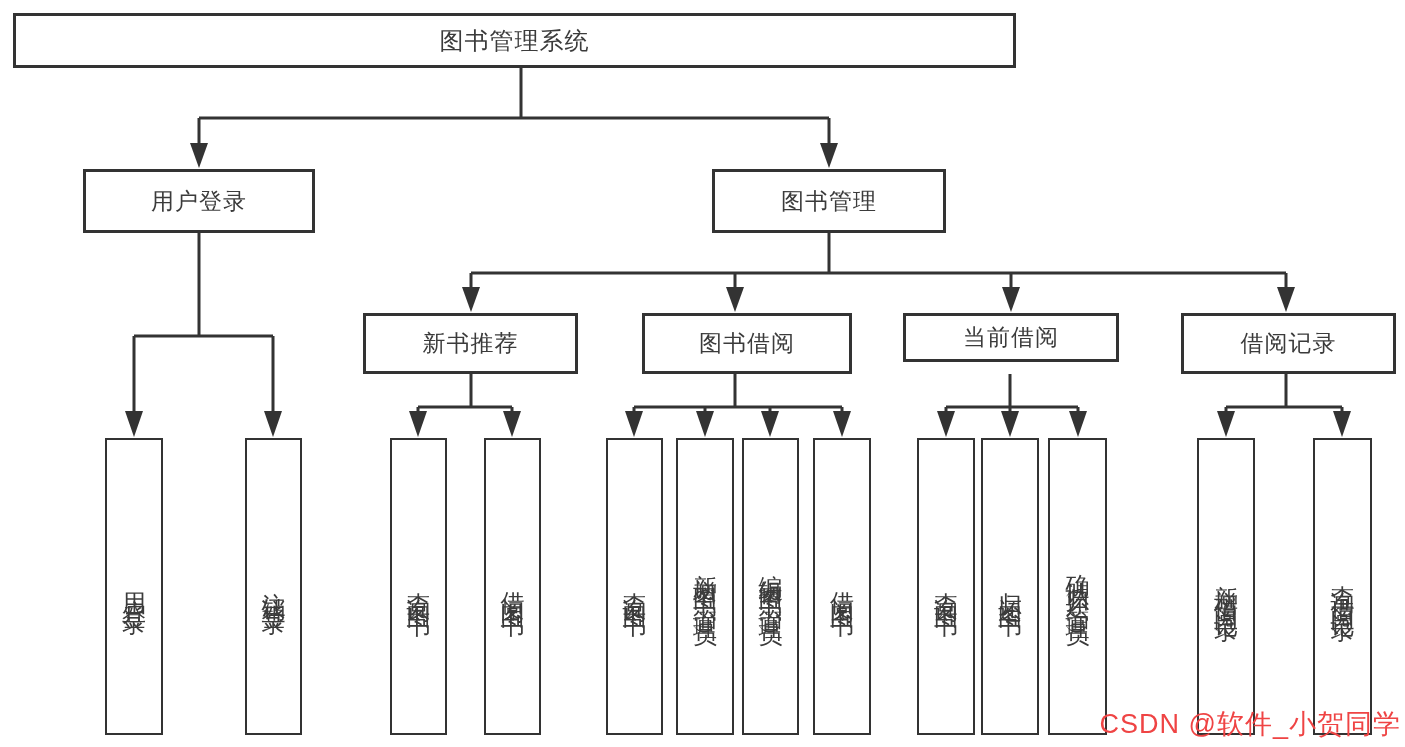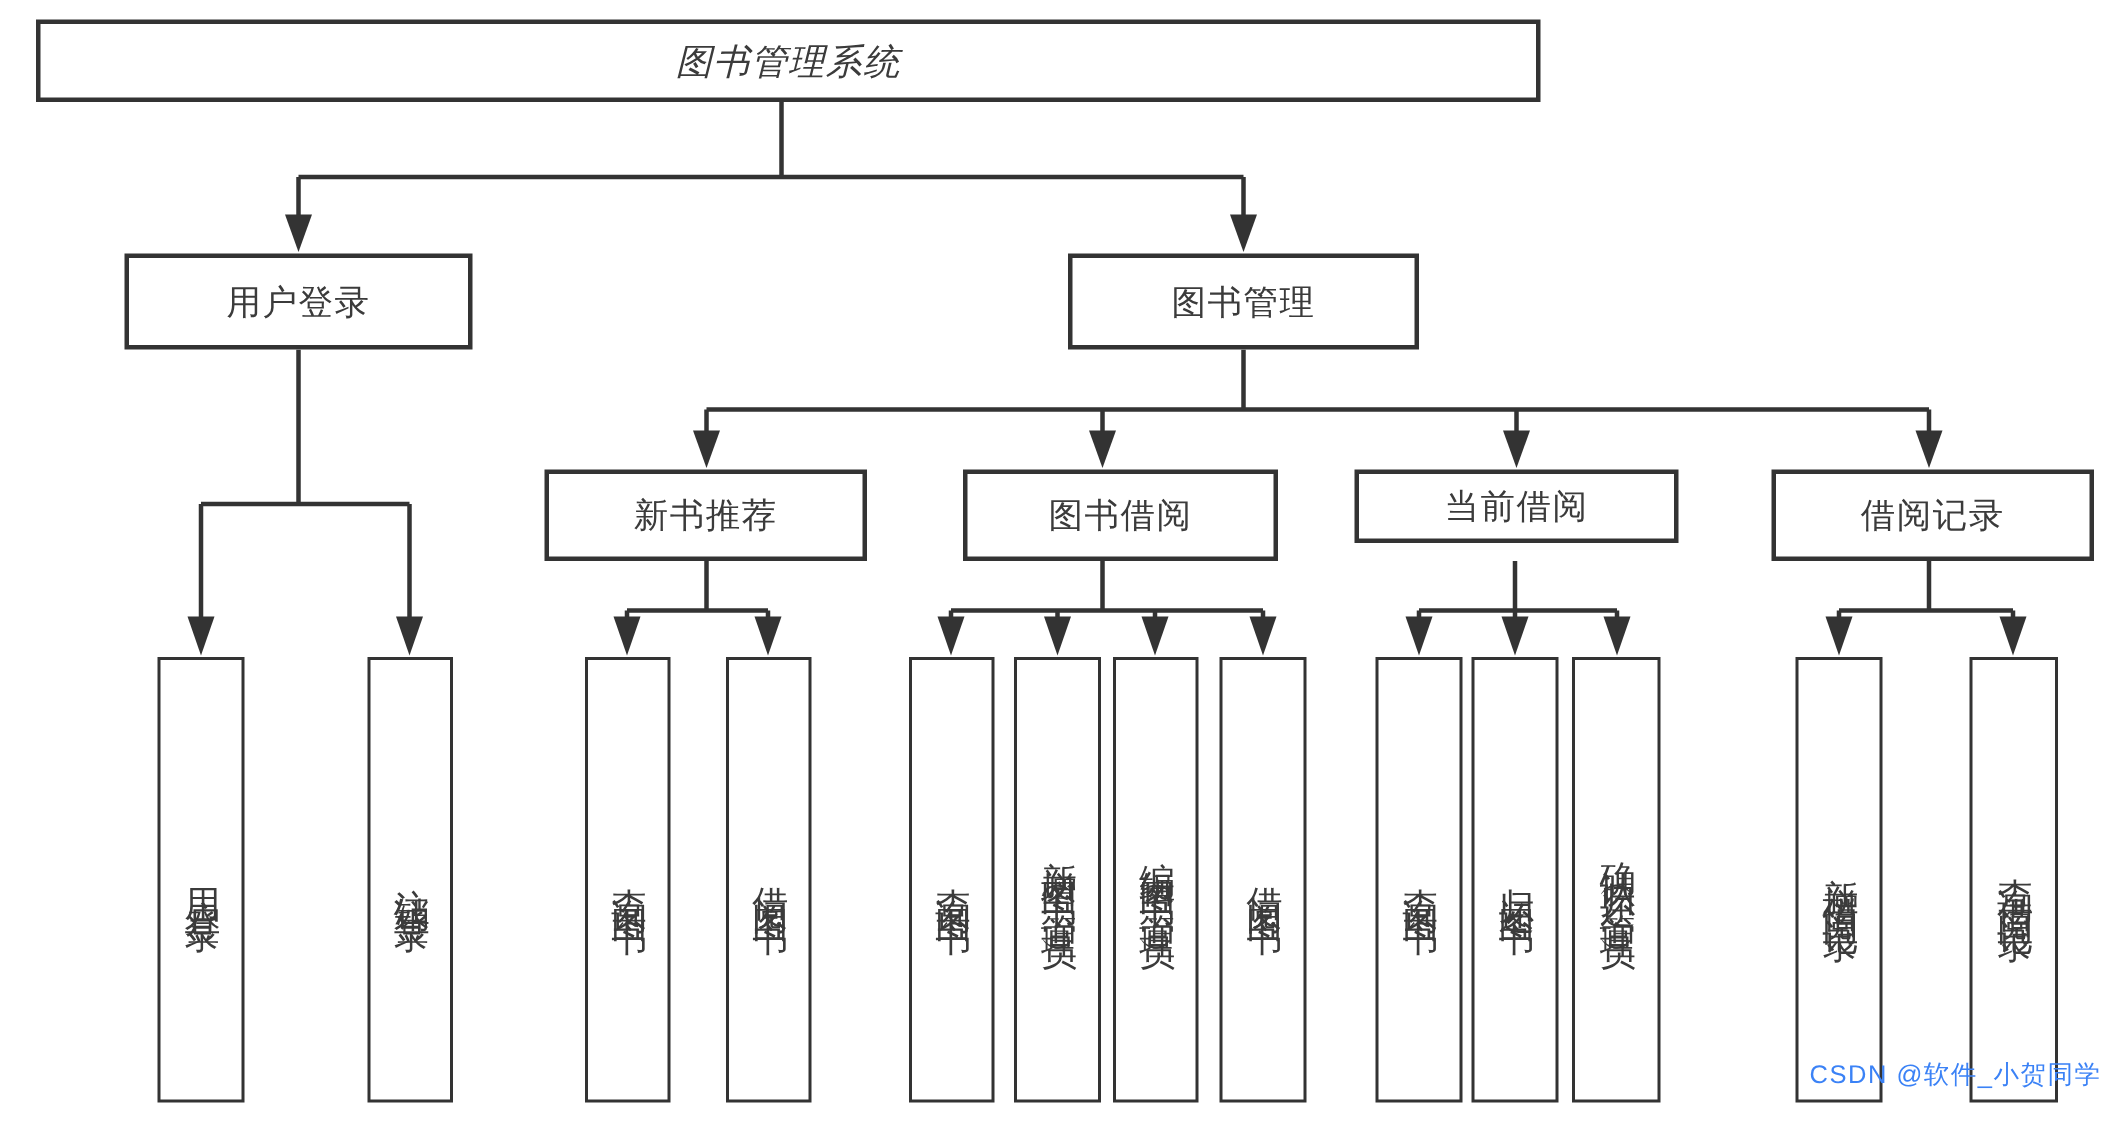--- a/index.html
+++ b/index.html
@@ -105,7 +105,7 @@
     </g>
   </svg>
 
-  <div class="box h-box root-box" style="left:24px; top:13px; width:1003px; height:55px;font-style:italic;">
+  <div class="box h-box root-box" style="left:13px; top:13px; width:1003px; height:55px;">
     <span>图书管理系统</span>
   </div>
 

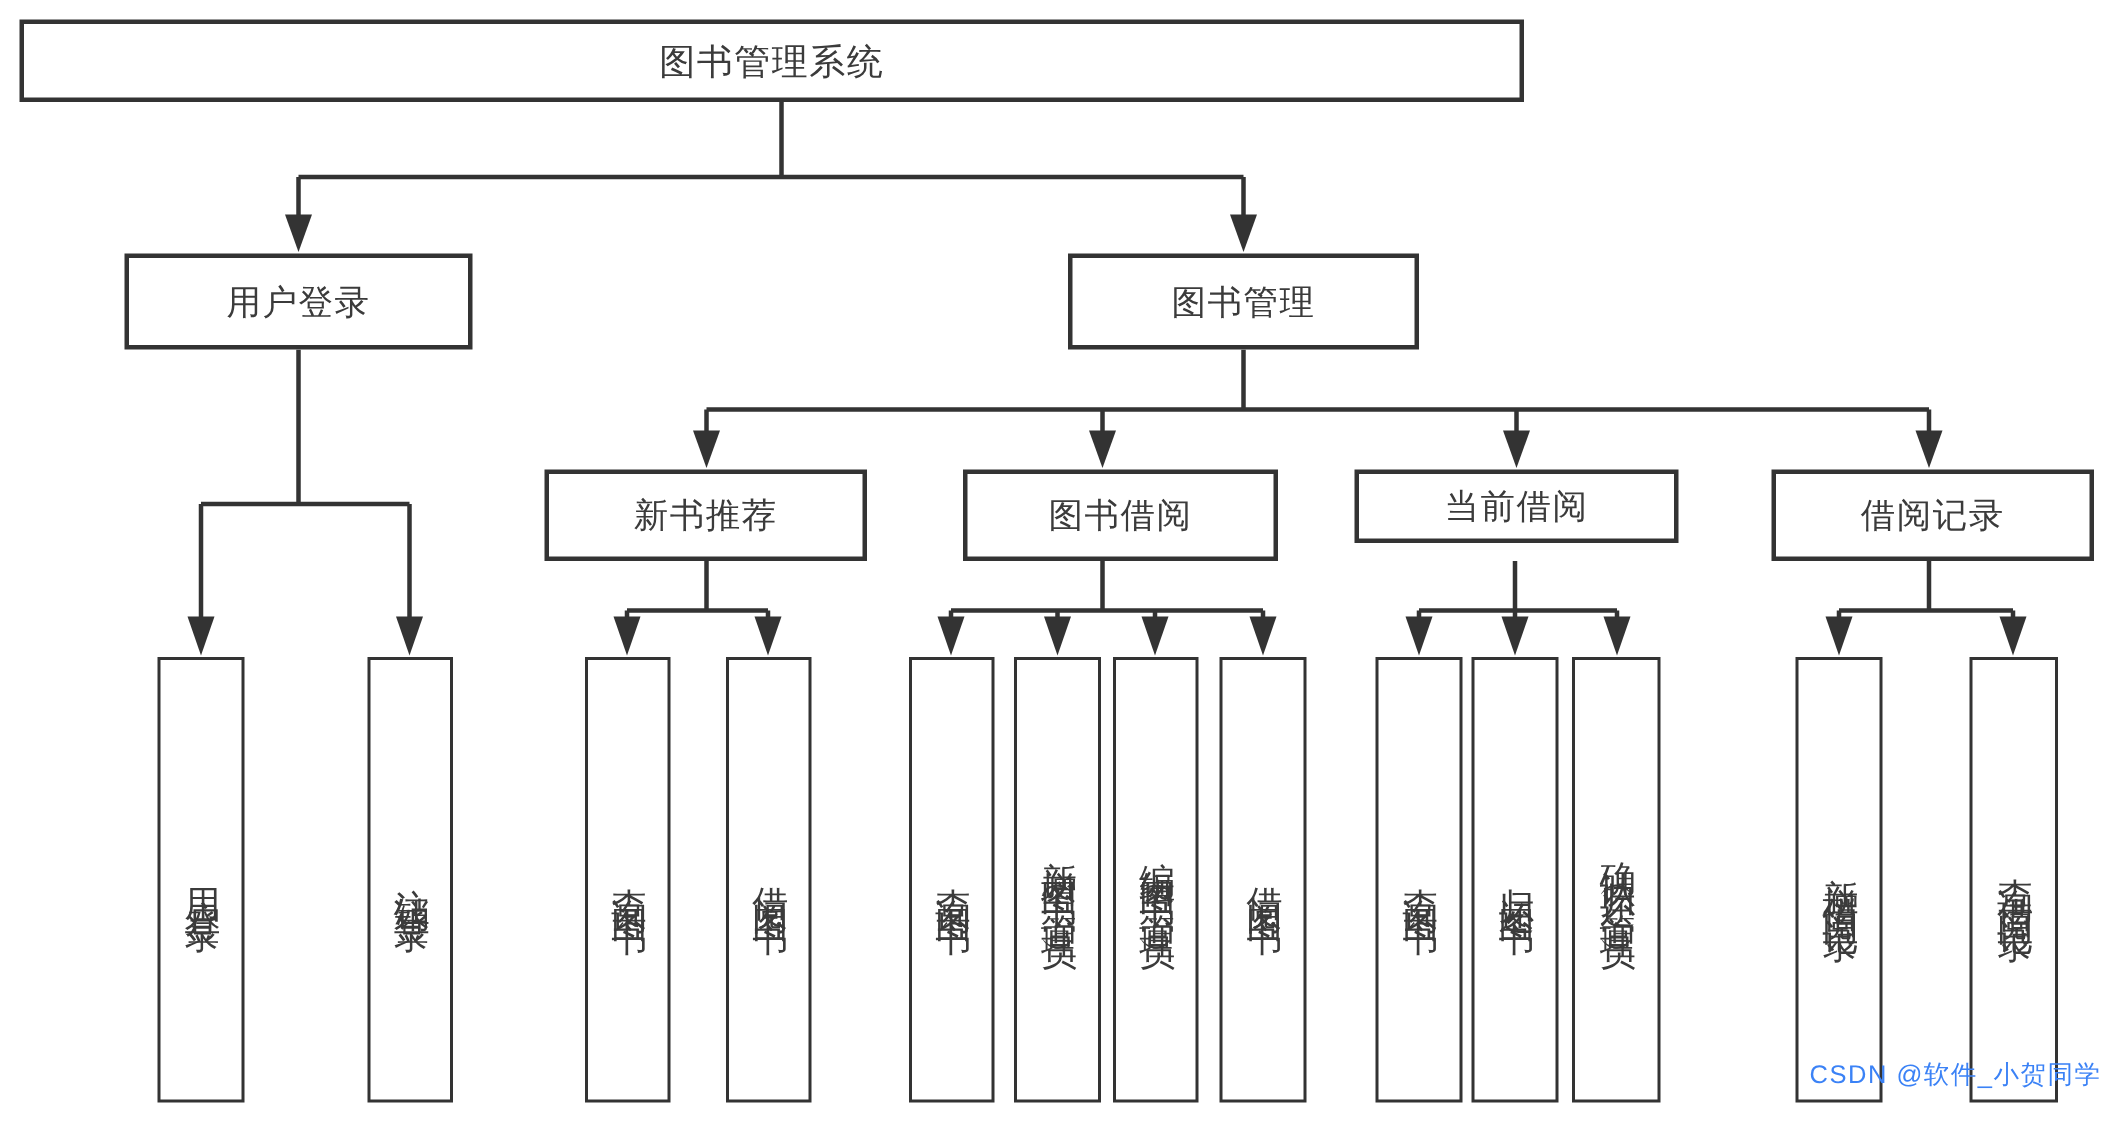--- a/index.html
+++ b/index.html
@@ -45,9 +45,9 @@
   .watermark {
     position: absolute;
     right: 4px;
-    bottom: 19px;
-    font-size: 17px;
-    color: #3b82f6;
+    bottom: 5px;
+    font-size: 27px;
+    color: #ef4444;
     letter-spacing: 1px;
     z-index: 5;
     white-space: nowrap;

